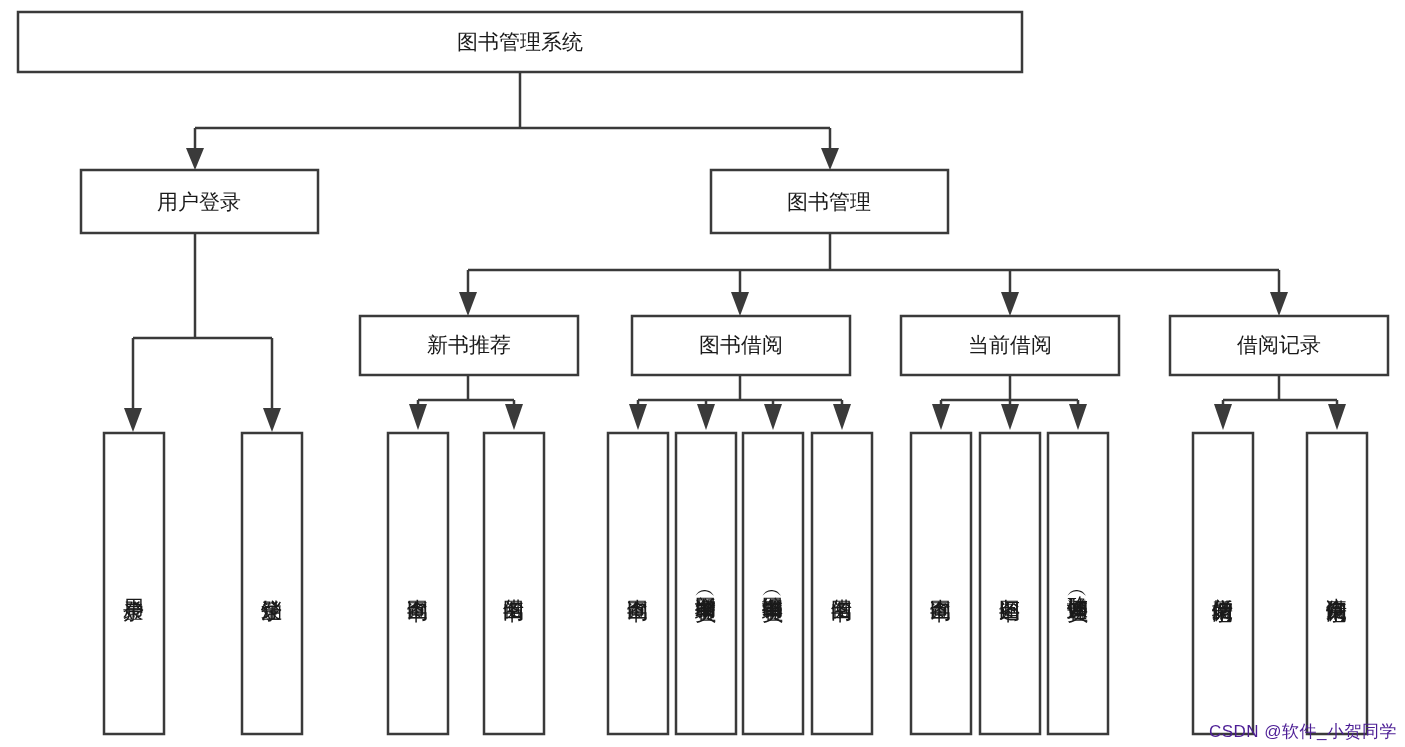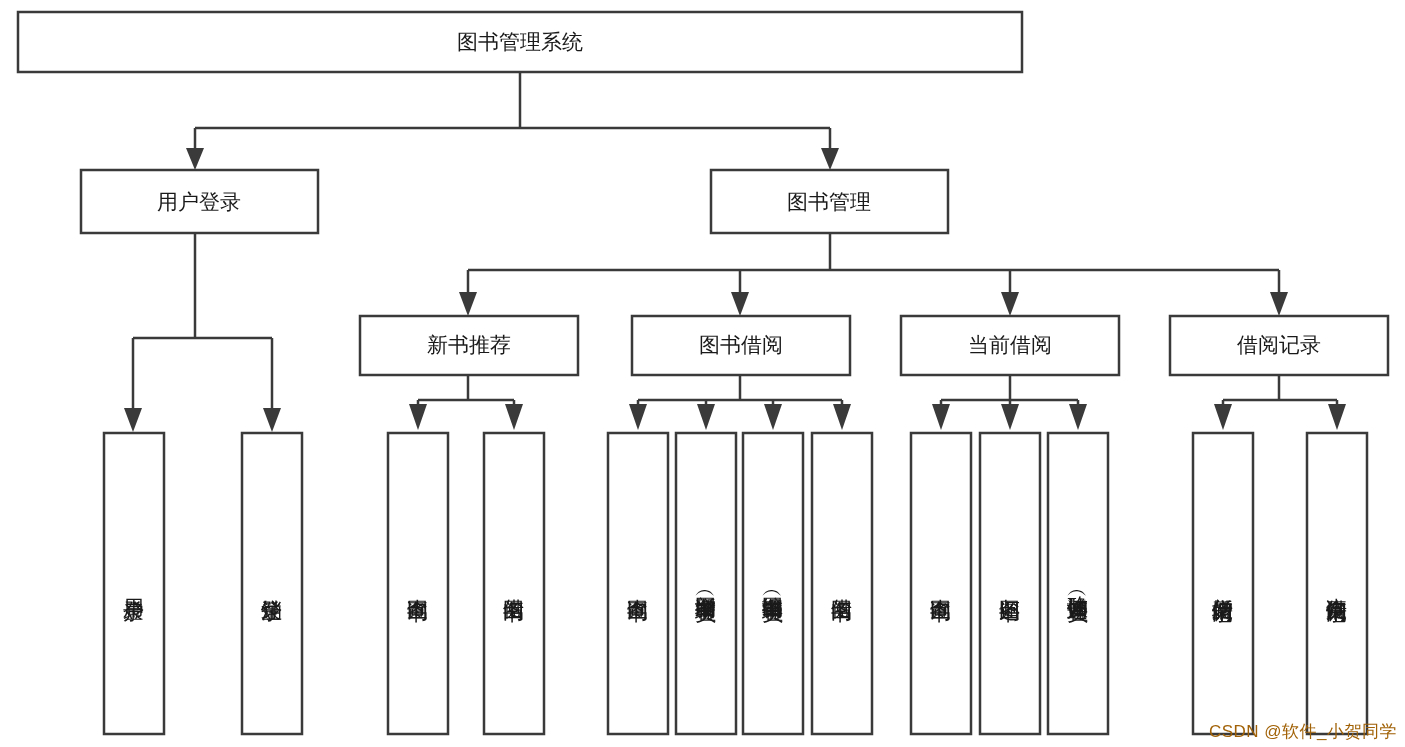--- a/index.html
+++ b/index.html
@@ -67,7 +67,7 @@
     bottom: 4px;
     font-family: "Liberation Sans", "DejaVu Sans", sans-serif;
     font-size: 17px;
-    color: #a16207;
+    color: #4c1d95;
     letter-spacing: 0.5px;
     white-space: nowrap;
   }

